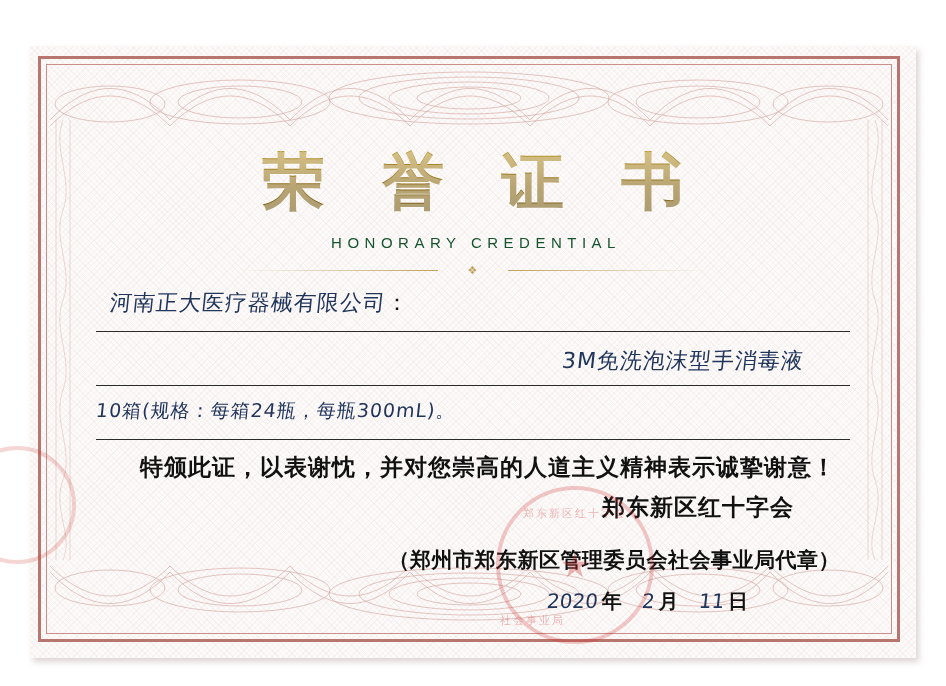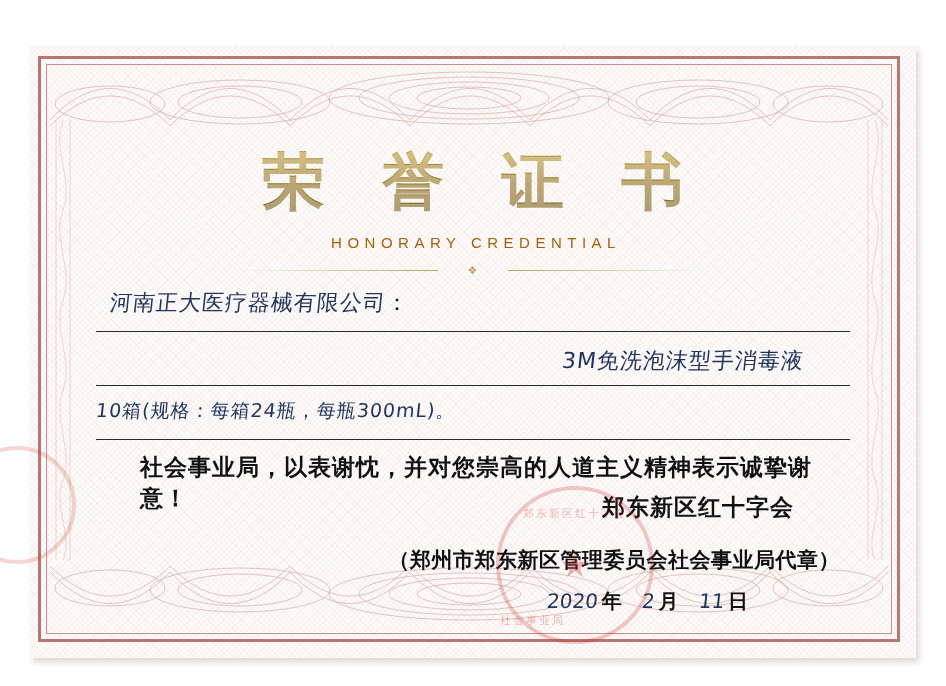--- a/index.html
+++ b/index.html
@@ -107,7 +107,7 @@
     font-family: "Liberation Sans", sans-serif;
     font-size: 15px;
     letter-spacing: 5.5px;
-    color: #a16207;
+    color: #14532d;
     padding-left: 6px;
   }
   .title-rule {

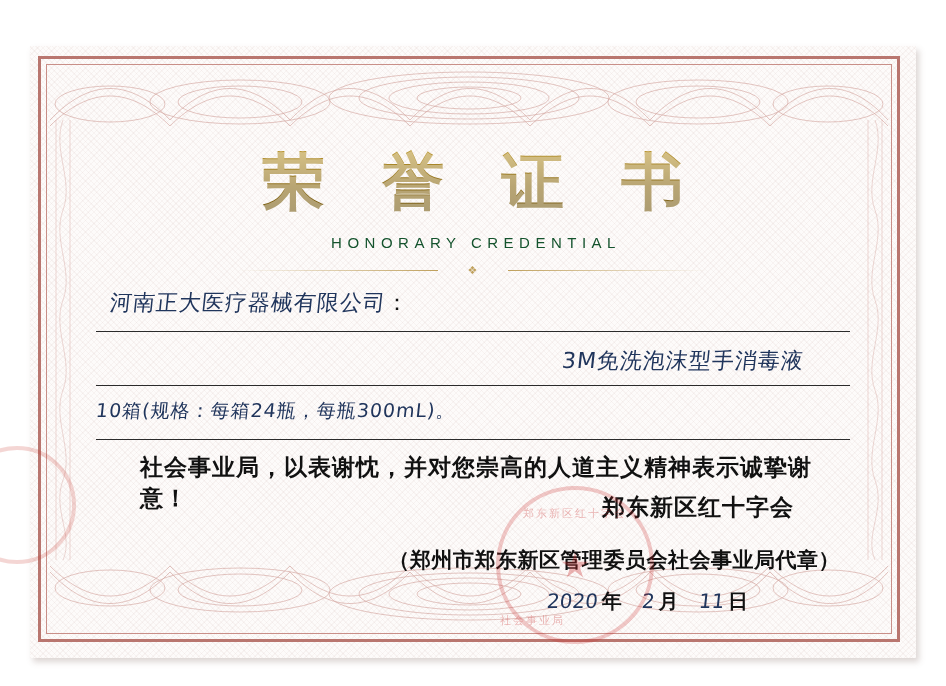--- a/index.html
+++ b/index.html
@@ -409,7 +409,7 @@
     </div>
 
     <div class="line">
-      <div class="row4 printed">社会事业局，以表谢忱，并对您崇高的人道主义精神表示诚挚谢意！</div>
+      <div class="row4 printed">特颁此证，以表谢忱，并对您崇高的人道主义精神表示诚挚谢意！</div>
     </div>
 
   </div>

